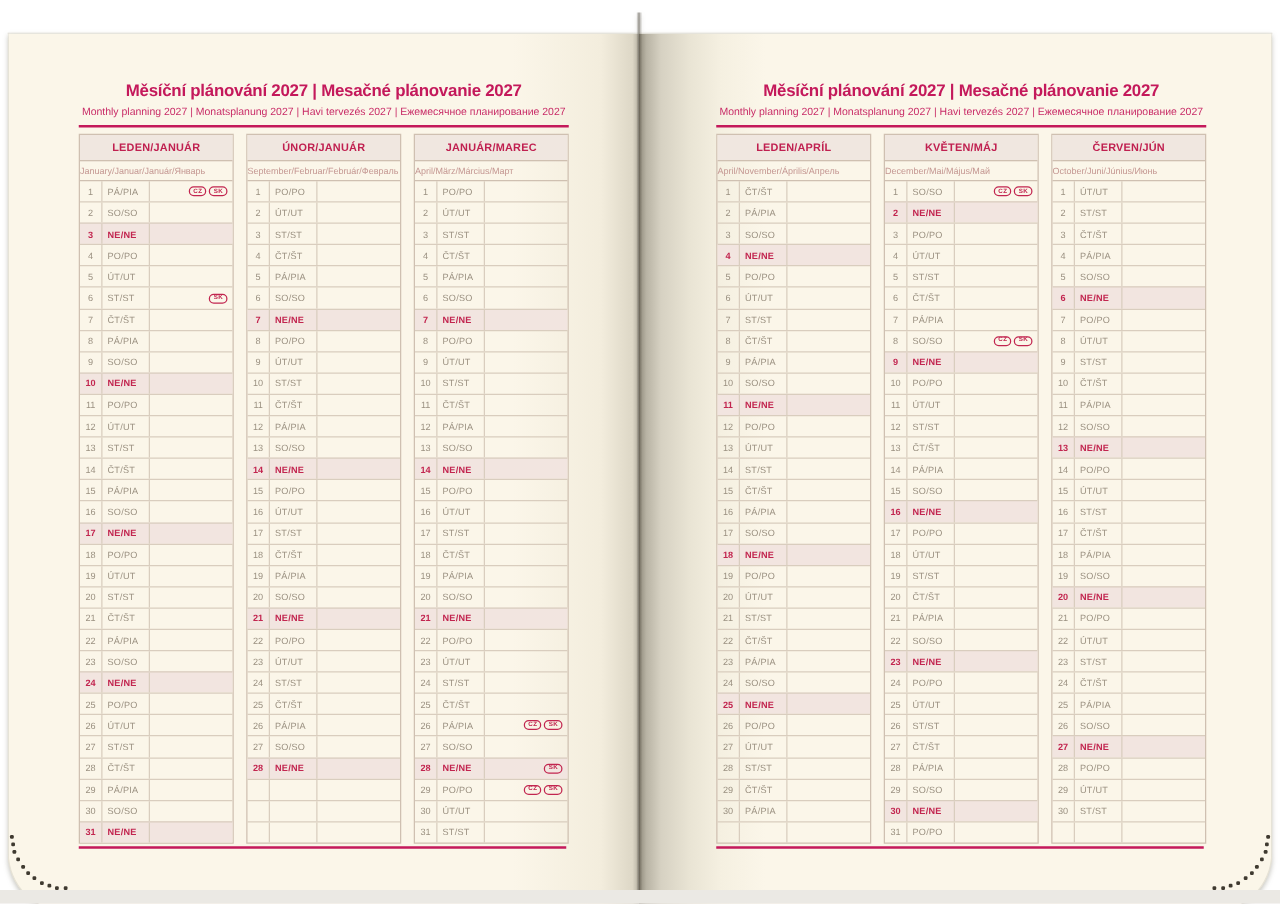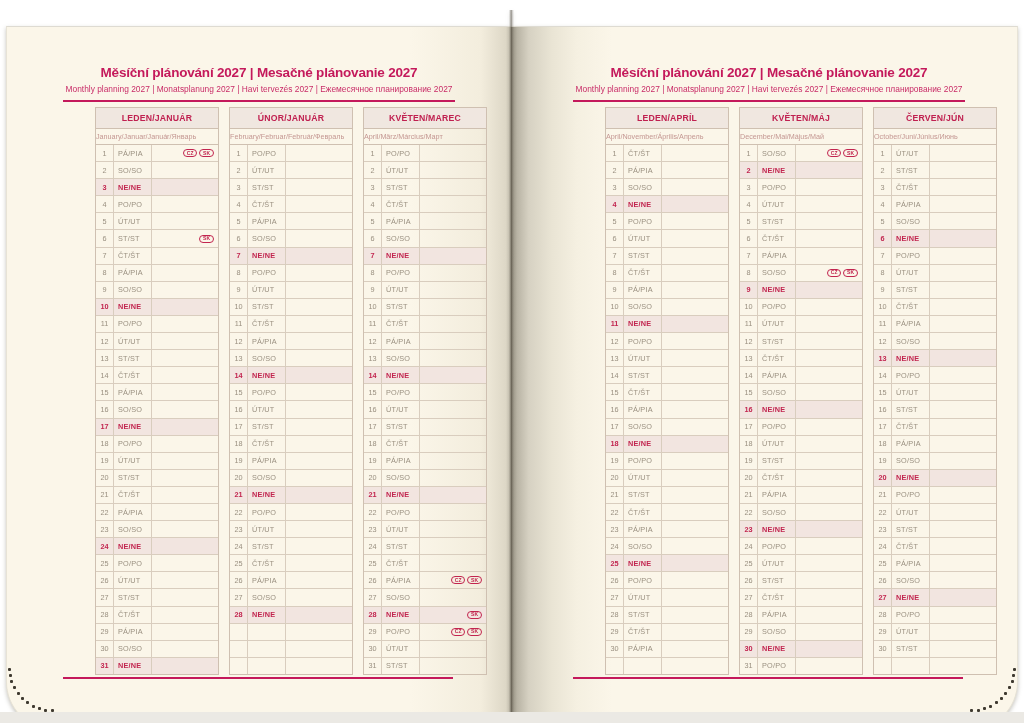--- a/index.html
+++ b/index.html
@@ -35,7 +35,7 @@
   .pg-title{font-size:13.5px;line-height:18px;font-weight:bold;color:var(--accent);letter-spacing:-.2px;}
   .pg-subtitle{margin-top:2px;font-size:8.4px;line-height:10px;color:var(--accent);opacity:.92;}
   .pg-rule{margin-top:6px;height:2px;background:var(--accent);}
-  .months-row{position:absolute;top:80px;width:392px;display:flex;gap:10px;margin-left:32px;}
+  .months-row{position:absolute;top:80px;width:392px;display:flex;gap:10px;}
   .page.left .months-row{left:56px;}
   .page.right .months-row{left:62px;}
   .bottom-rule{position:absolute;top:650px;width:390px;height:2px;background:var(--accent);}

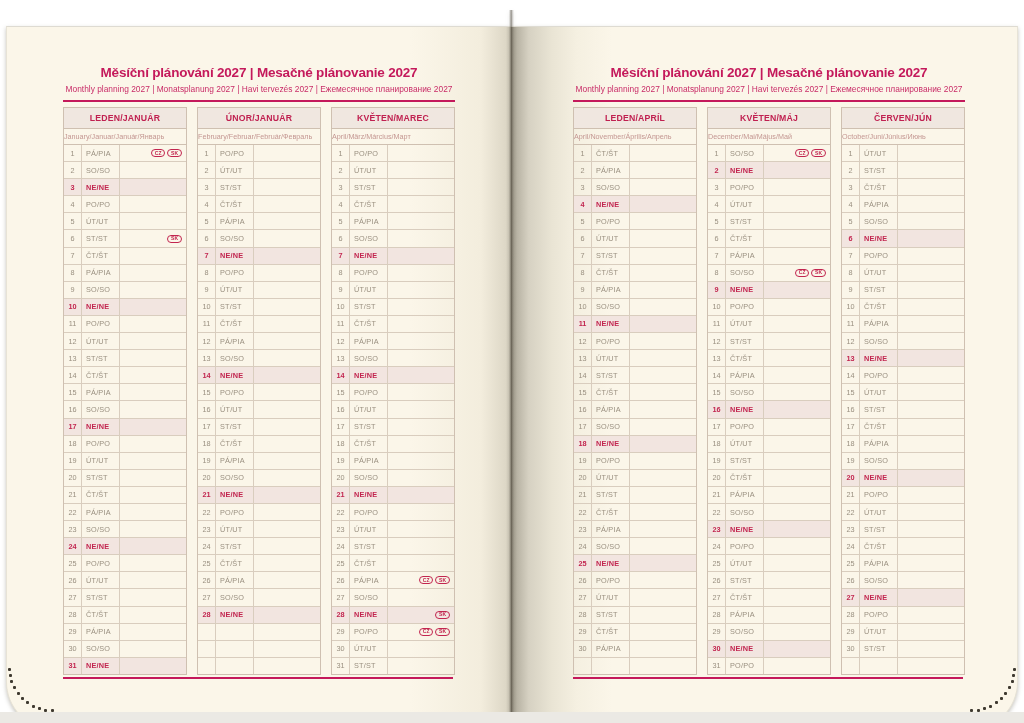--- a/index.html
+++ b/index.html
@@ -418,7 +418,7 @@
         </div>
       <div>
           <div class="month">
-            <div class="m-band">KVĚTEN/MAREC</div>
+            <div class="m-band">JANUÁR/MAREC</div>
             <div class="m-sub">April/März/Március/Март</div>
             <div class="m-days">
               <div class="day-row">

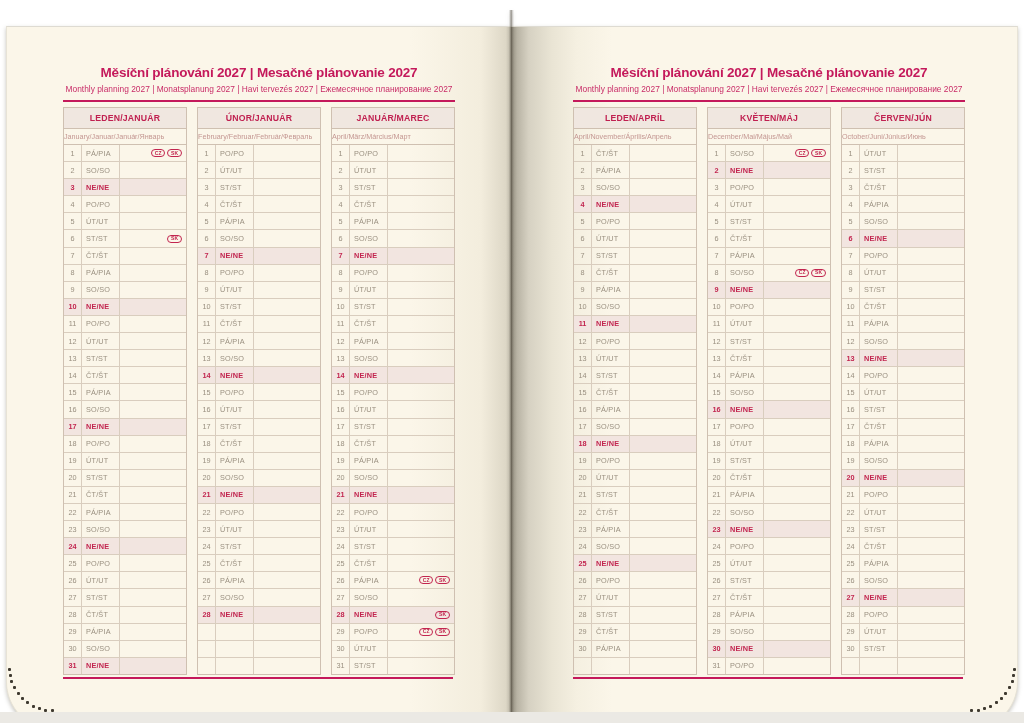--- a/index.html
+++ b/index.html
@@ -256,7 +256,7 @@
       <div>
           <div class="month">
             <div class="m-band">ÚNOR/JANUÁR</div>
-            <div class="m-sub">February/Februar/Február/Февраль</div>
+            <div class="m-sub">September/Februar/Február/Февраль</div>
             <div class="m-days">
               <div class="day-row">
                 <div class="c-num">1</div>

